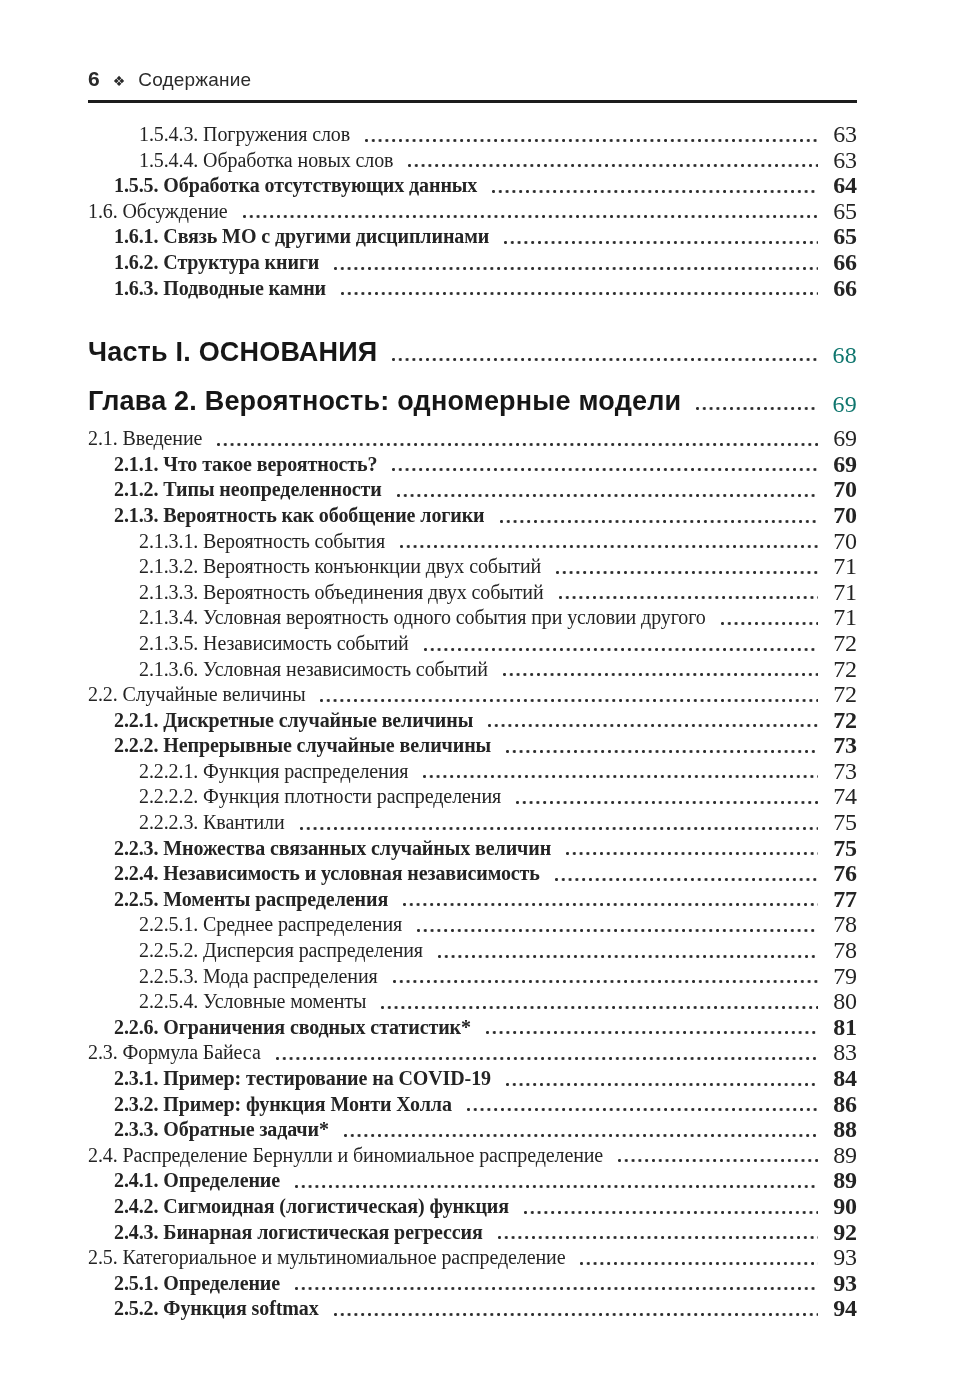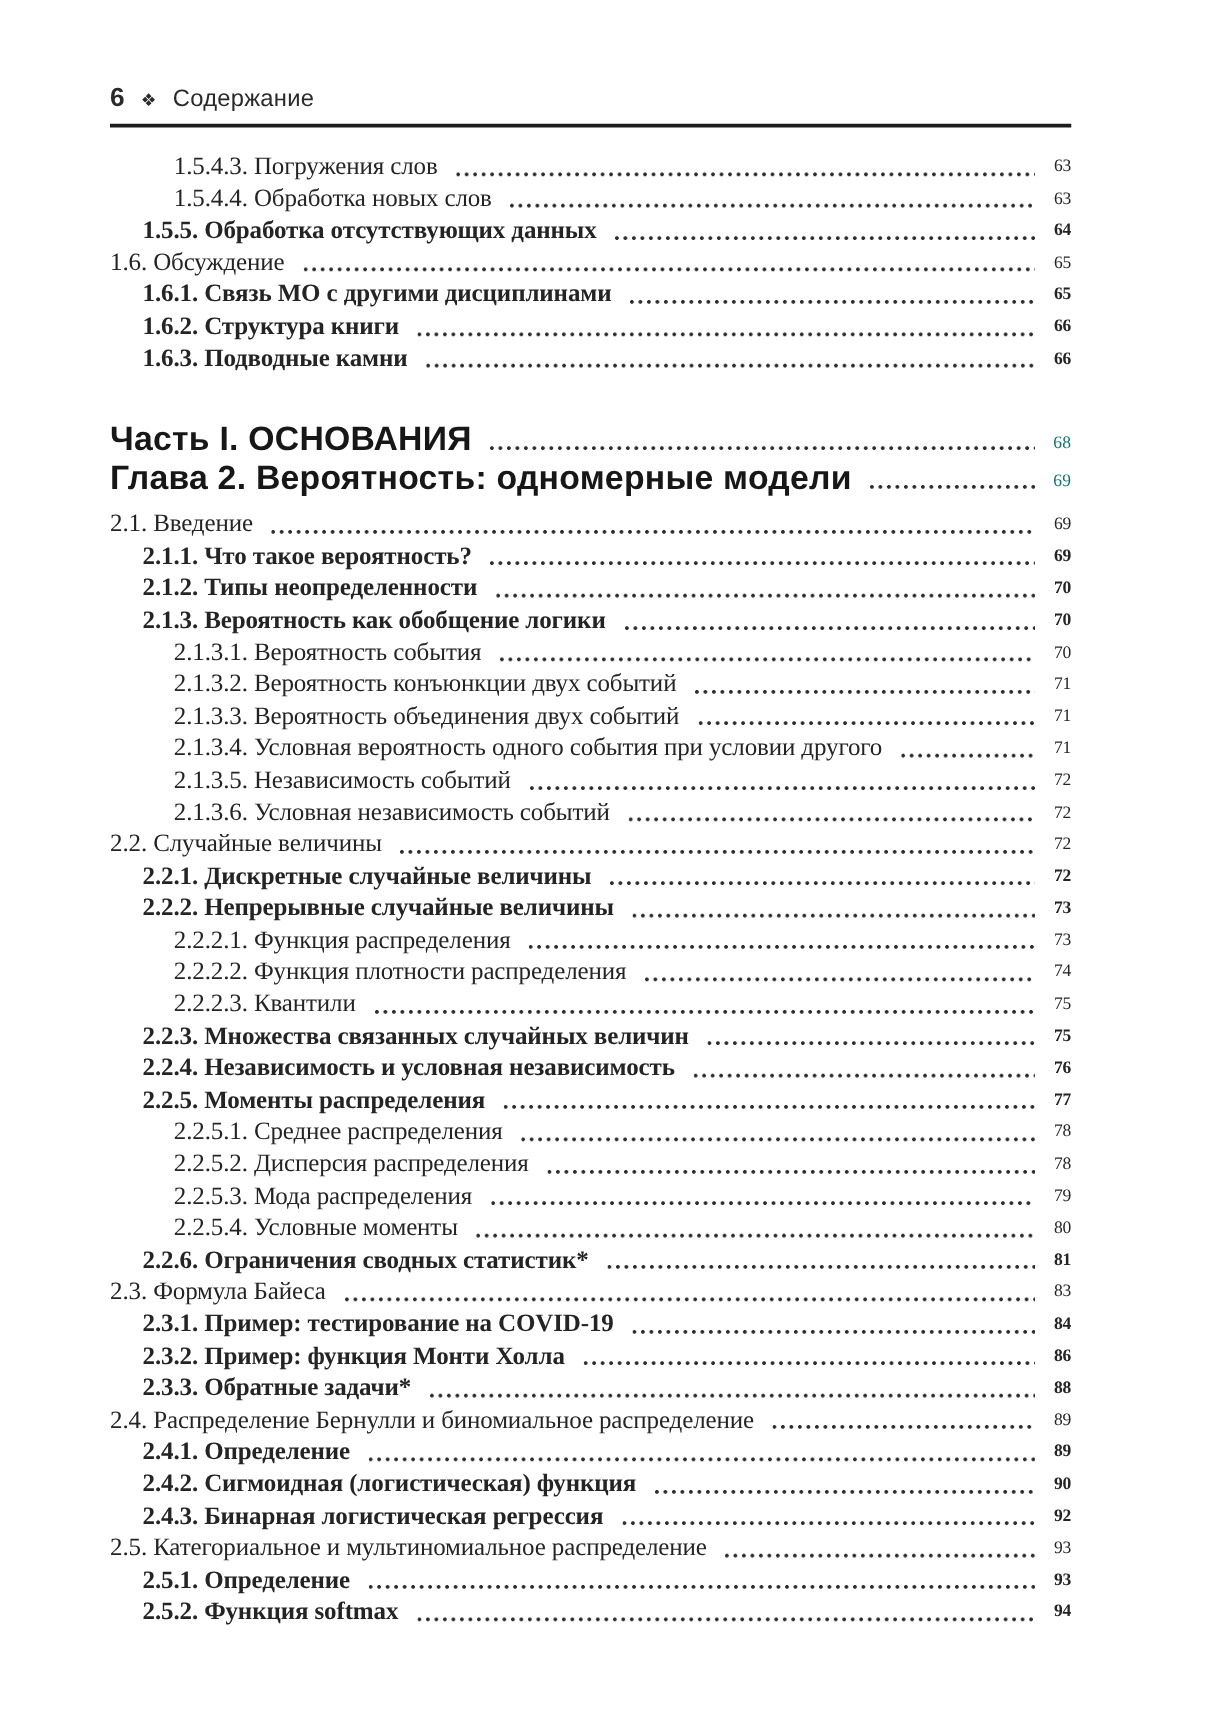--- a/index.html
+++ b/index.html
@@ -53,7 +53,7 @@
     background-repeat: repeat-x;
     background-position: left bottom;
   }
-  .page-num { white-space: nowrap; font-size: 14px; line-height: 25.6px; }
+  .page-num { white-space: nowrap; font-size: 24px; line-height: 25.6px; }
 
   
   .heading {

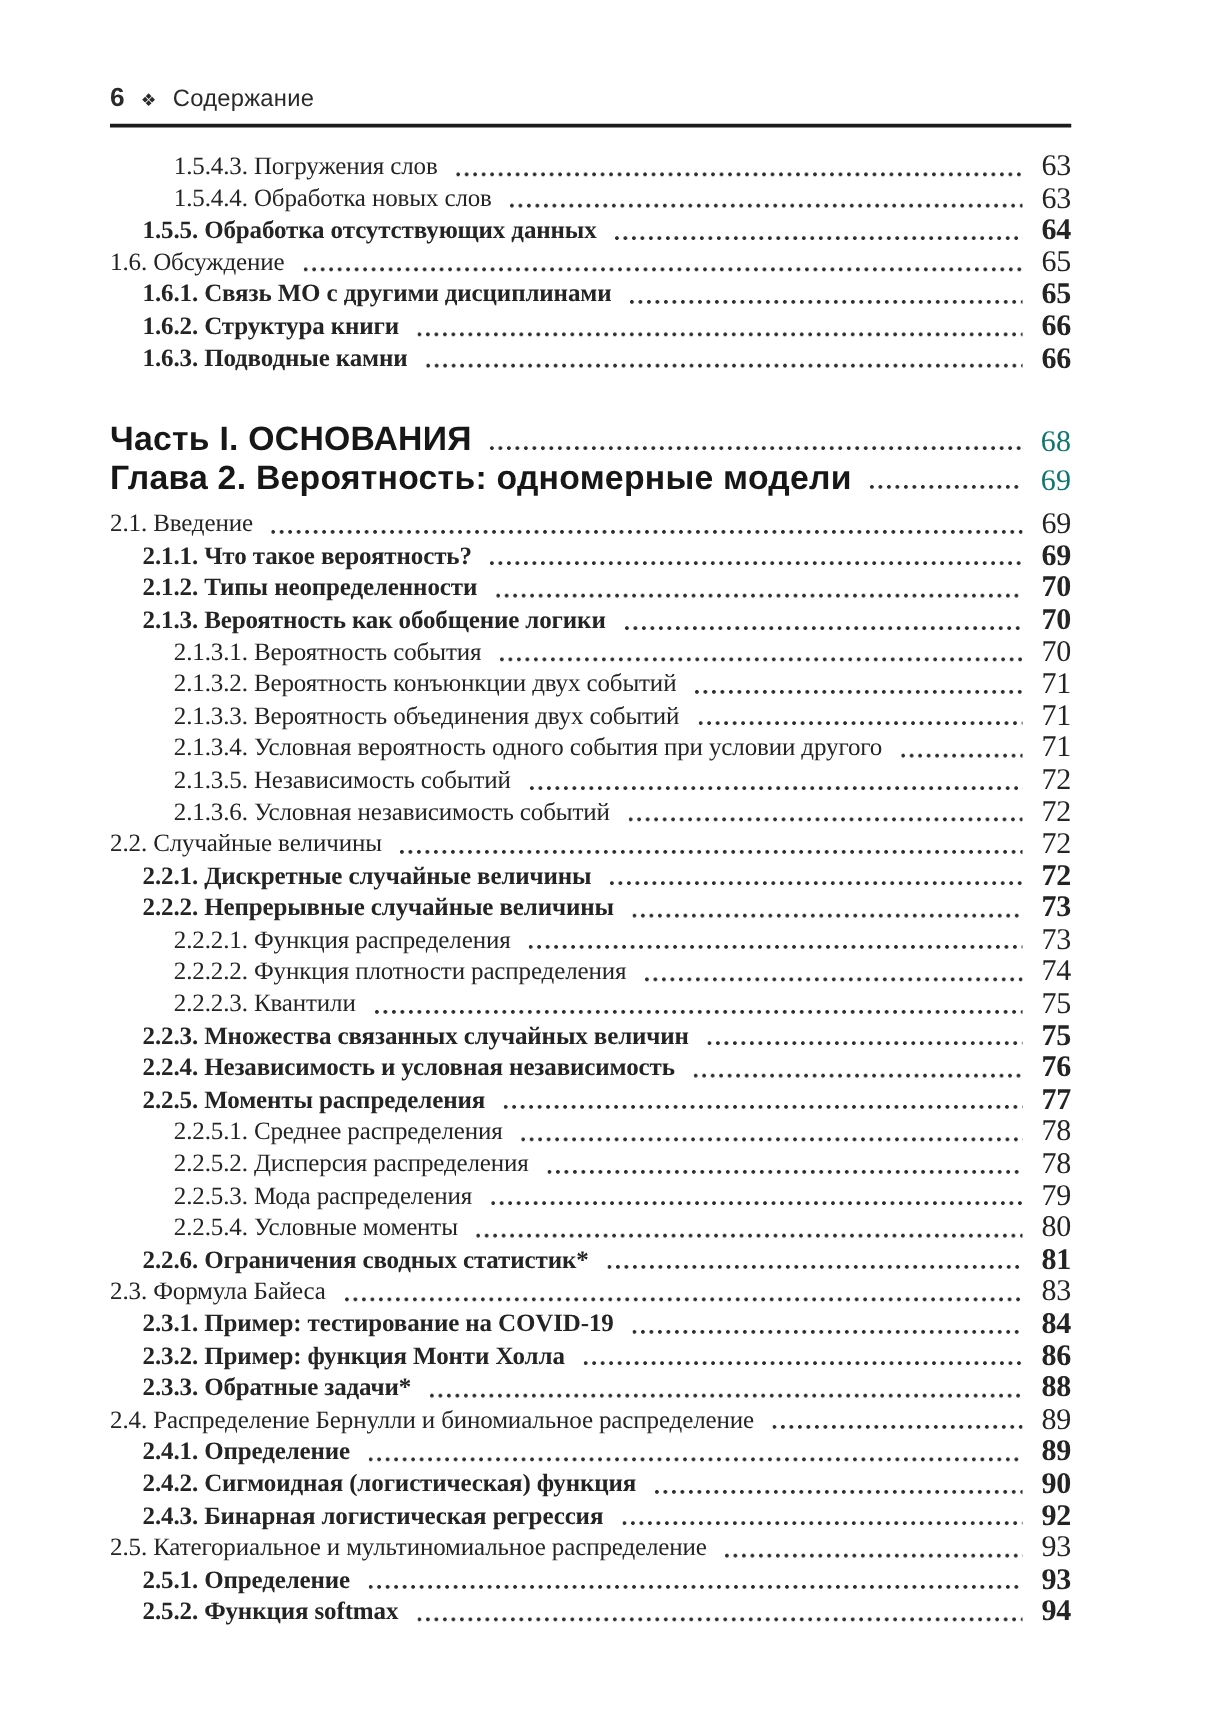--- a/index.html
+++ b/index.html
@@ -72,7 +72,7 @@
   }
   .heading .leader::after { bottom: 7px; }
   .part-row { margin-top: 36px; }
-  .chapter-row { margin-bottom: 9px; }
+  .chapter-row { margin-top: 18px; margin-bottom: 9px; }
 </style>
 </head>
 <body>

